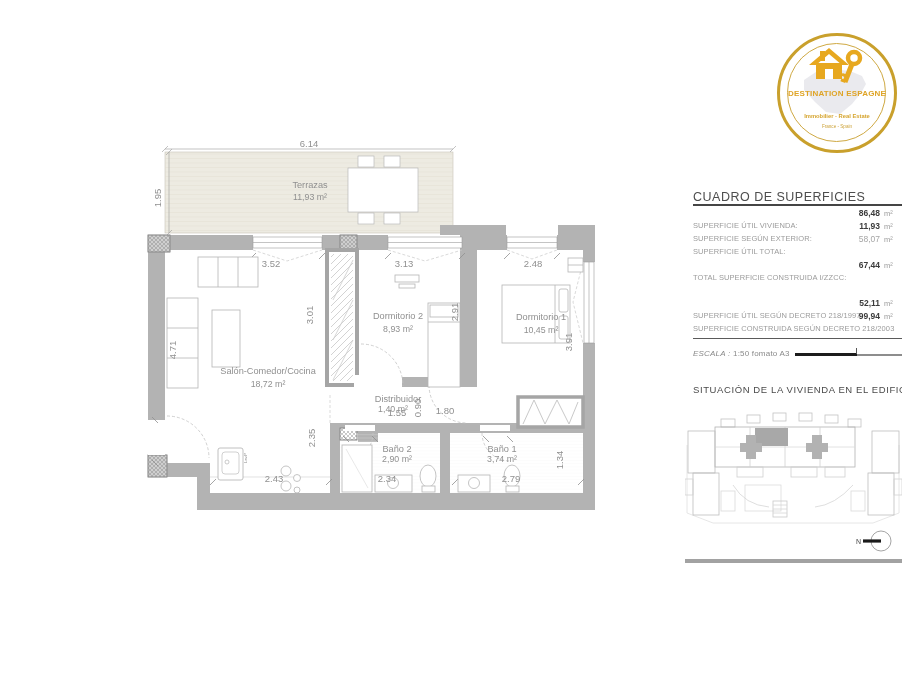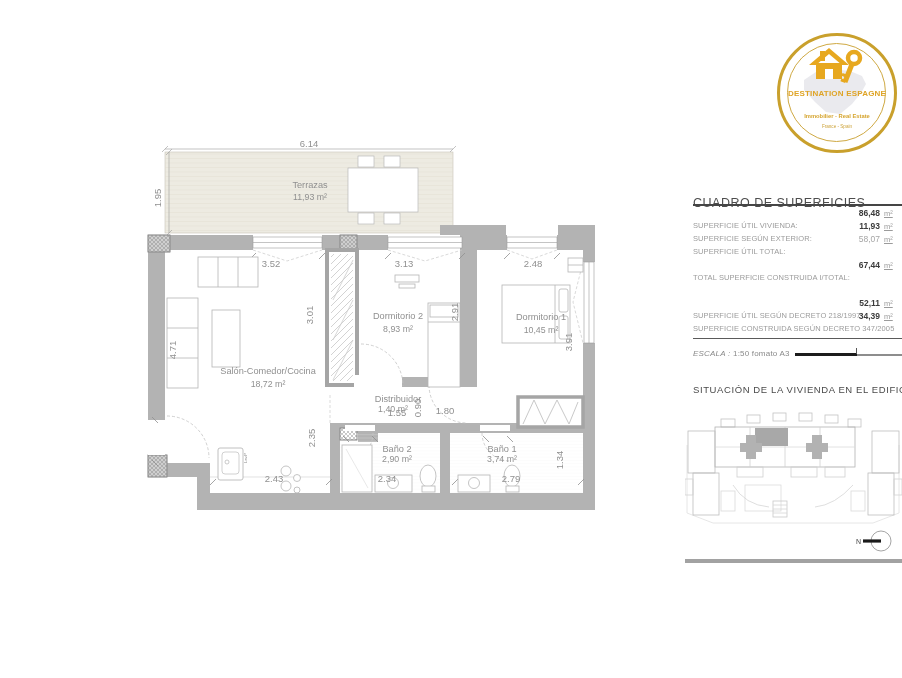--- a/index.html
+++ b/index.html
@@ -8,7 +8,7 @@
 
   
   .panel{position:absolute;left:685px;top:180px;width:217px;height:400px;}
-  .panel-title{position:absolute;left:8px;top:16px;font-size:12.5px;letter-spacing:.5px;color:#4d4d4d;}
+  .panel-title{position:absolute;left:8px;top:10px;font-size:12.5px;letter-spacing:.5px;color:#4d4d4d;}
   .title-rule{position:absolute;left:8px;top:24px;width:212px;height:1.6px;background:#454545;}
   .t-row{position:absolute;left:8px;width:212px;height:11px;}
   .t-label{position:absolute;left:0;top:12px;font-size:7.5px;color:#9b9b9b;letter-spacing:.1px;white-space:nowrap;}

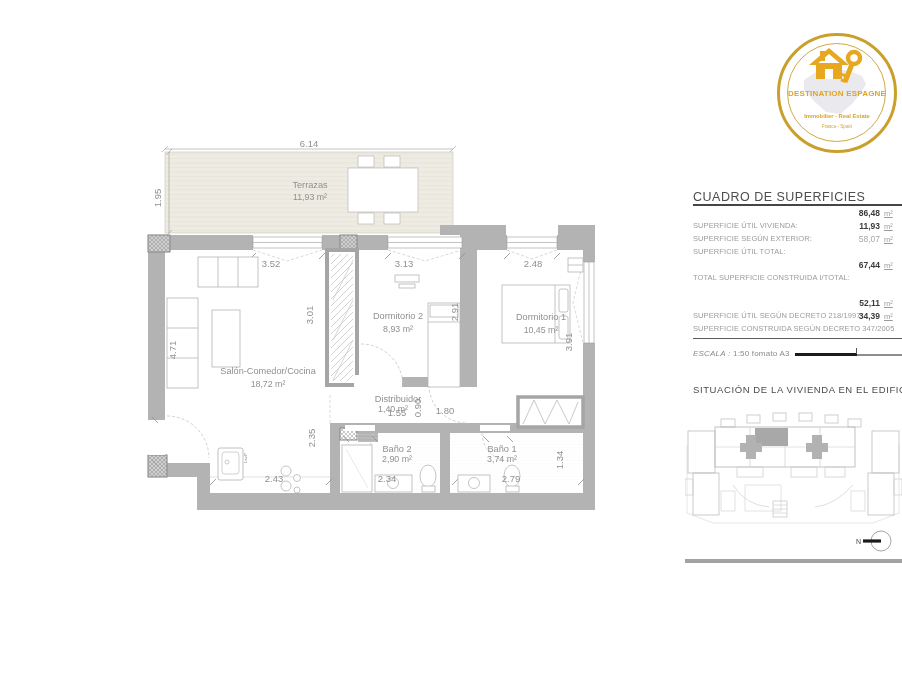--- a/index.html
+++ b/index.html
@@ -13,7 +13,7 @@
   .t-row{position:absolute;left:8px;width:212px;height:11px;}
   .t-label{position:absolute;left:0;top:12px;font-size:7.5px;color:#9b9b9b;letter-spacing:.1px;white-space:nowrap;}
   .t-value{position:absolute;right:25px;top:-1px;font-size:8.5px;font-weight:bold;color:#3c3c3c;}
-  .t-unit{position:absolute;left:191px;top:0;font-size:7.5px;color:#9b9b9b;white-space:nowrap;text-decoration:underline;}
+  .t-unit{position:absolute;left:191px;top:0;font-size:7.5px;color:#9b9b9b;white-space:nowrap;}
   .muted .t-value{color:#a6a6a6;font-weight:normal;}
   .mid-rule{position:absolute;left:8px;top:158px;width:212px;height:1.2px;background:#5a5a5a;}
   .escala{position:absolute;left:8px;top:169px;font-size:8px;color:#8a8a8a;letter-spacing:.2px;font-style:italic;}

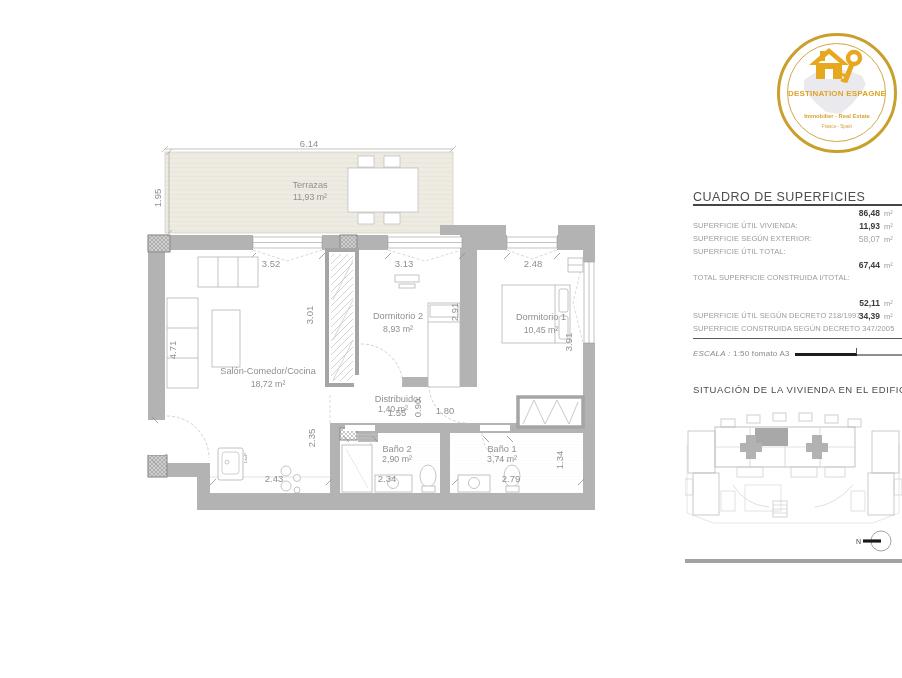--- a/index.html
+++ b/index.html
@@ -302,7 +302,7 @@
       <span class="t-unit">m²</span>
     </div>
     <div class="t-row" style="top:81px">
-      <span class="t-label">TOTAL SUPERFICIE CONSTRUIDA I/TOTAL:</span>
+      <span class="t-label">TOTAL SUPERFICIE CONSTRUIDA I/ZZCC:</span>
       <span class="t-value">67,44</span>
       <span class="t-unit">m²</span>
     </div>

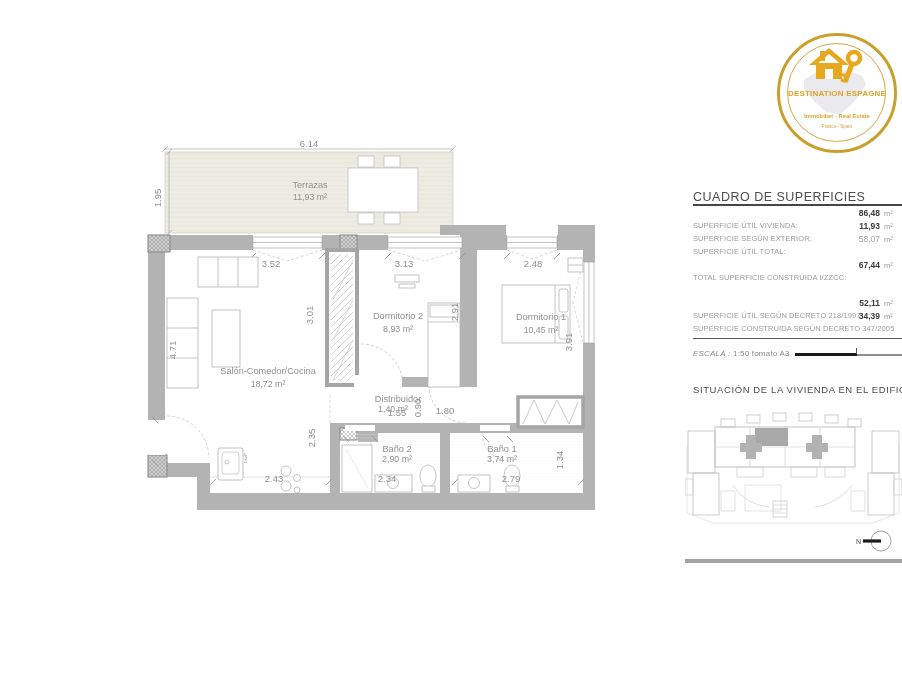--- a/index.html
+++ b/index.html
@@ -313,7 +313,7 @@
     </div>
     <div class="t-row" style="top:132px">
       <span class="t-label">SUPERFICIE CONSTRUIDA SEGÚN DECRETO 347/2005</span>
-      <span class="t-value">34,39</span>
+      <span class="t-value">99,94</span>
       <span class="t-unit">m²</span>
     </div>
 

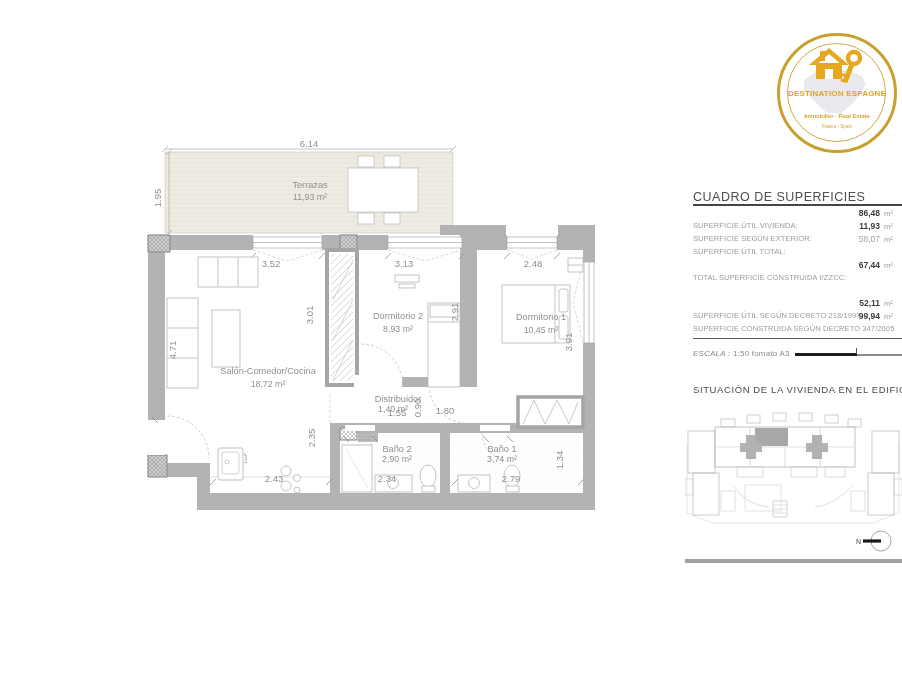--- a/index.html
+++ b/index.html
@@ -312,7 +312,7 @@
       <span class="t-unit">m²</span>
     </div>
     <div class="t-row" style="top:132px">
-      <span class="t-label">SUPERFICIE CONSTRUIDA SEGÚN DECRETO 347/2005</span>
+      <span class="t-label">SUPERFICIE CONSTRUIDA SEGÚN DECRETO 218/2003</span>
       <span class="t-value">99,94</span>
       <span class="t-unit">m²</span>
     </div>

